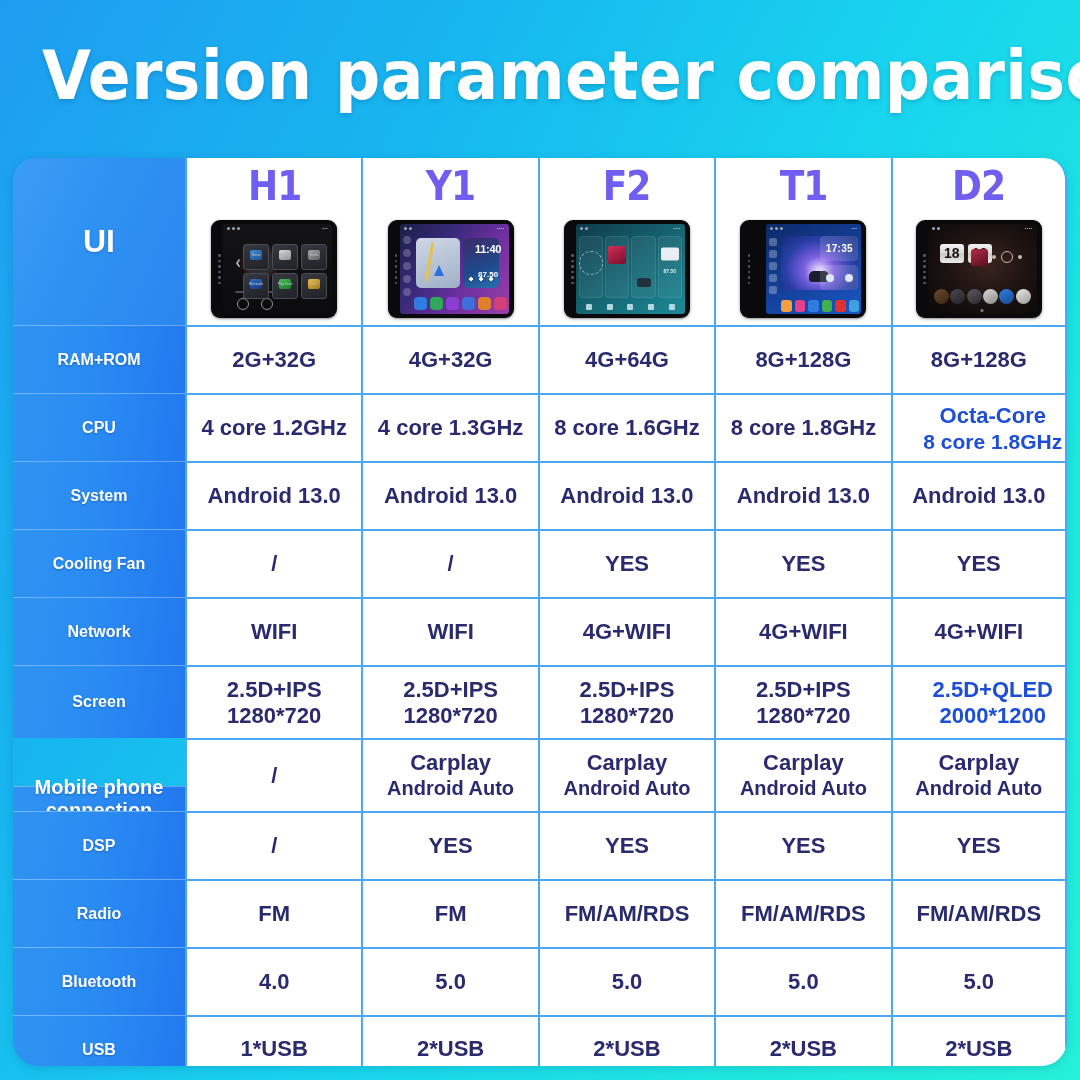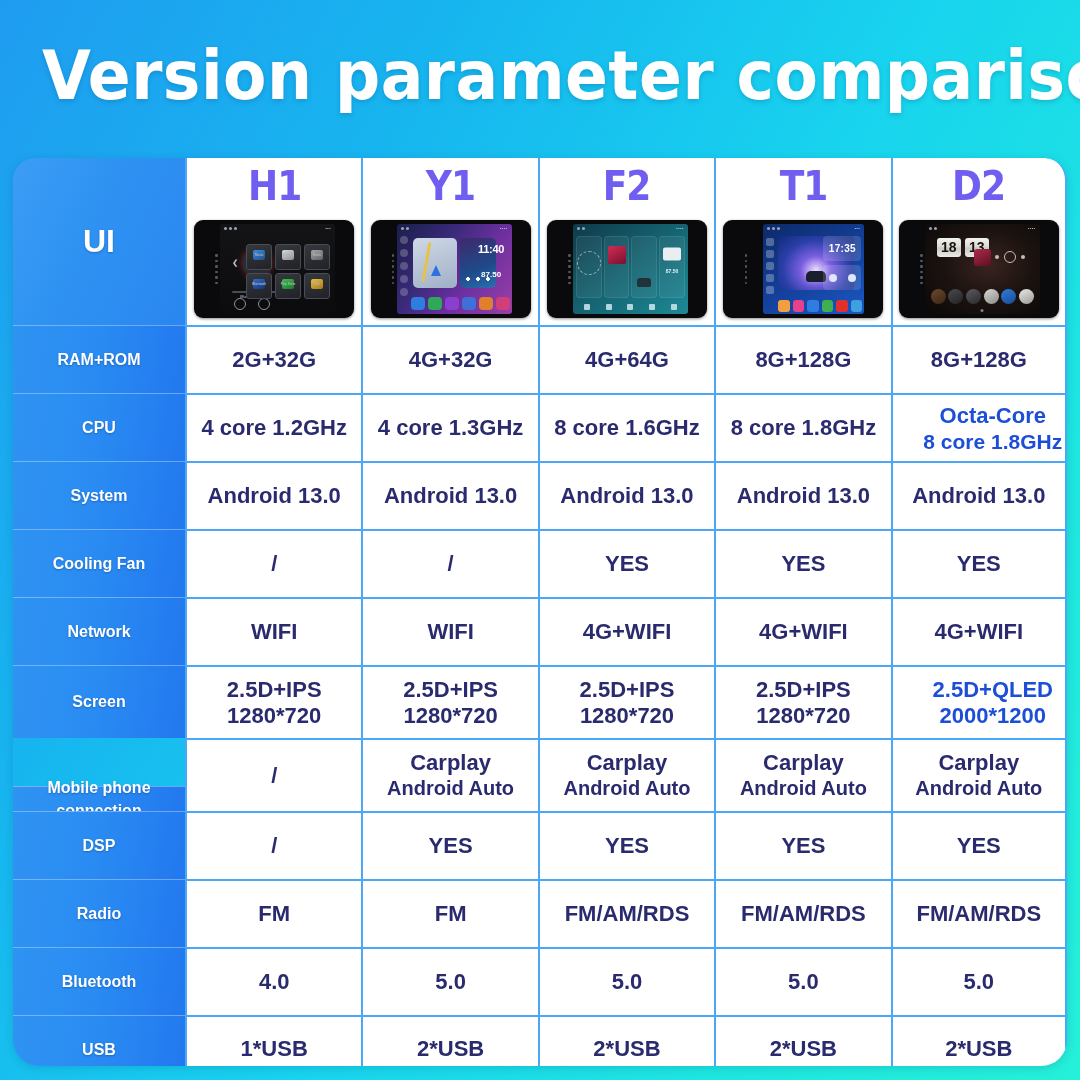--- a/index.html
+++ b/index.html
@@ -103,10 +103,10 @@
 
   
   .dev{
-    width:160px;height:98px;
+    width:126px;height:98px;
     border-radius:9px;
     background:#0a0a0c;
-    padding:4px 19px;
+    padding:4px 5px;
     box-sizing:border-box;
     display:flex;
     box-shadow:0 1px 3px rgba(0,0,0,.45);

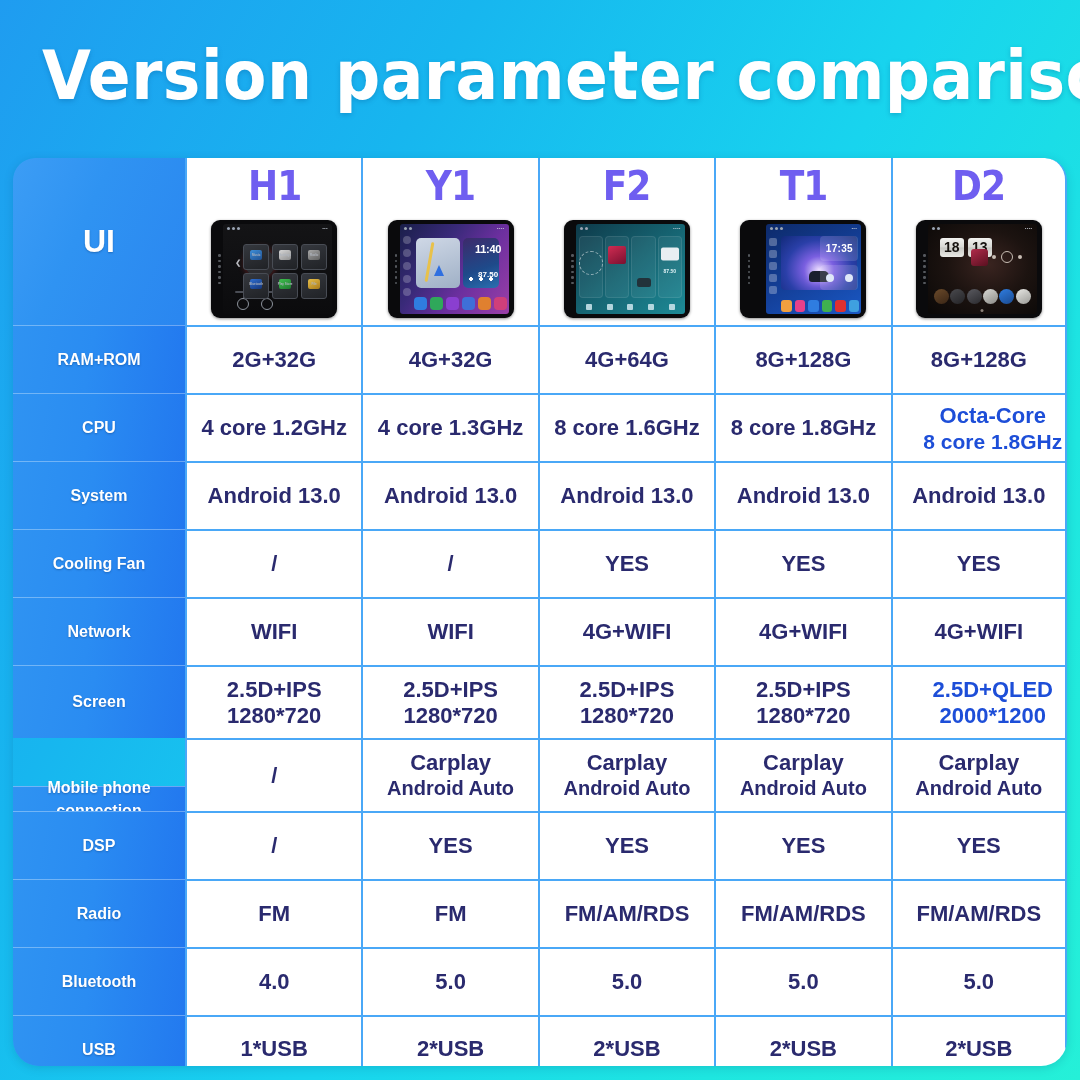--- a/index.html
+++ b/index.html
@@ -300,7 +300,7 @@
   
   .d2scr{background:radial-gradient(ellipse at 55% 45%,#3a2420 0%,#1c1310 48%,#0a0807 100%);}
   .d2scr .flip{
-    position:absolute;left:12px;top:14px;display:flex;gap:4px;
+    position:absolute;left:12px;top:20px;display:flex;gap:4px;
   }
   .d2scr .flip span{
     display:block;width:24px;height:19px;border-radius:3px;

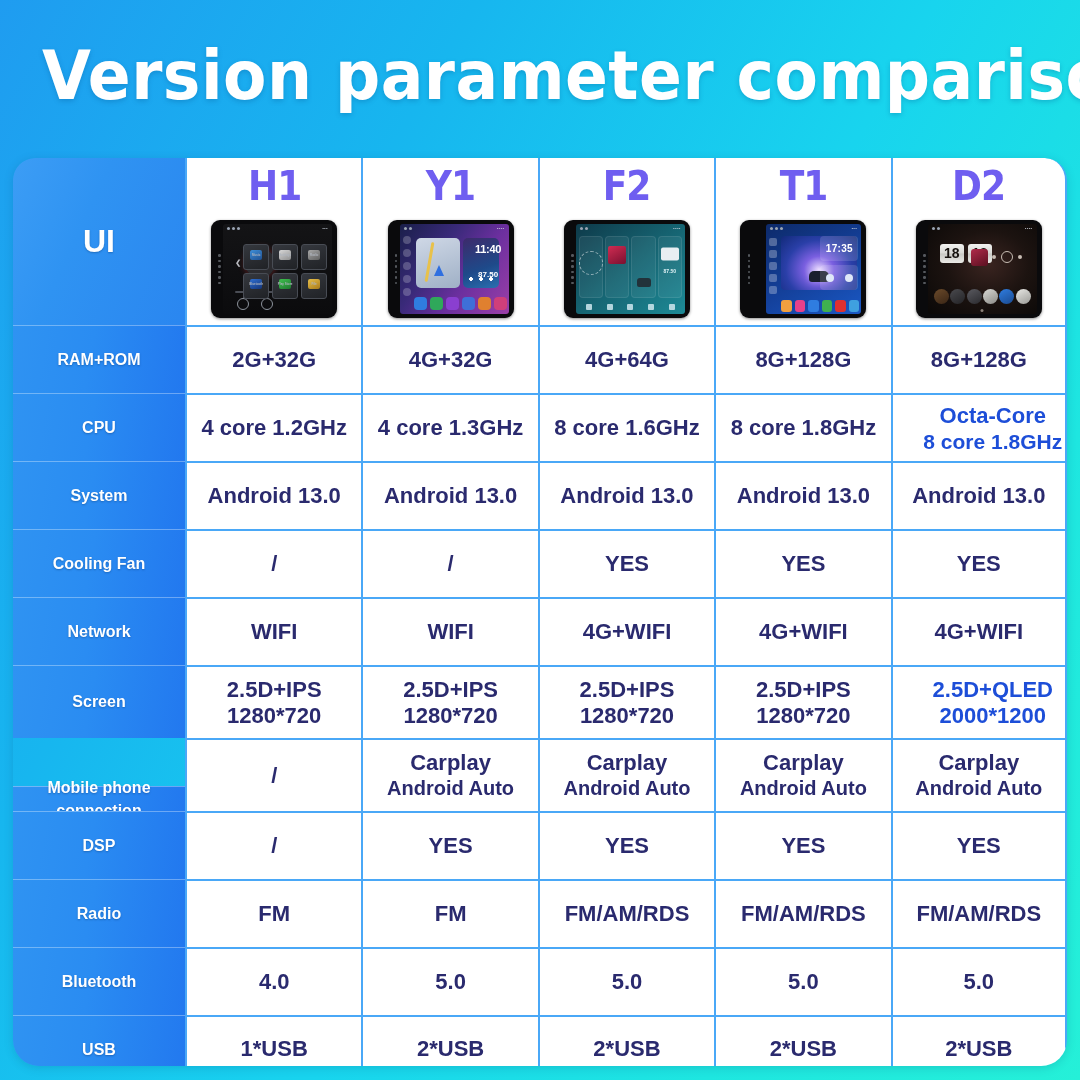--- a/index.html
+++ b/index.html
@@ -60,7 +60,7 @@
     box-shadow:none;
   }
   .lab.last{border-bottom-left-radius:26px;}
-  .lab.small{font-size:16px;line-height:23px;margin-top:48px;}
+  .lab.small{font-size:20px;line-height:23px;margin-top:48px;}
 
   
   .cell{

